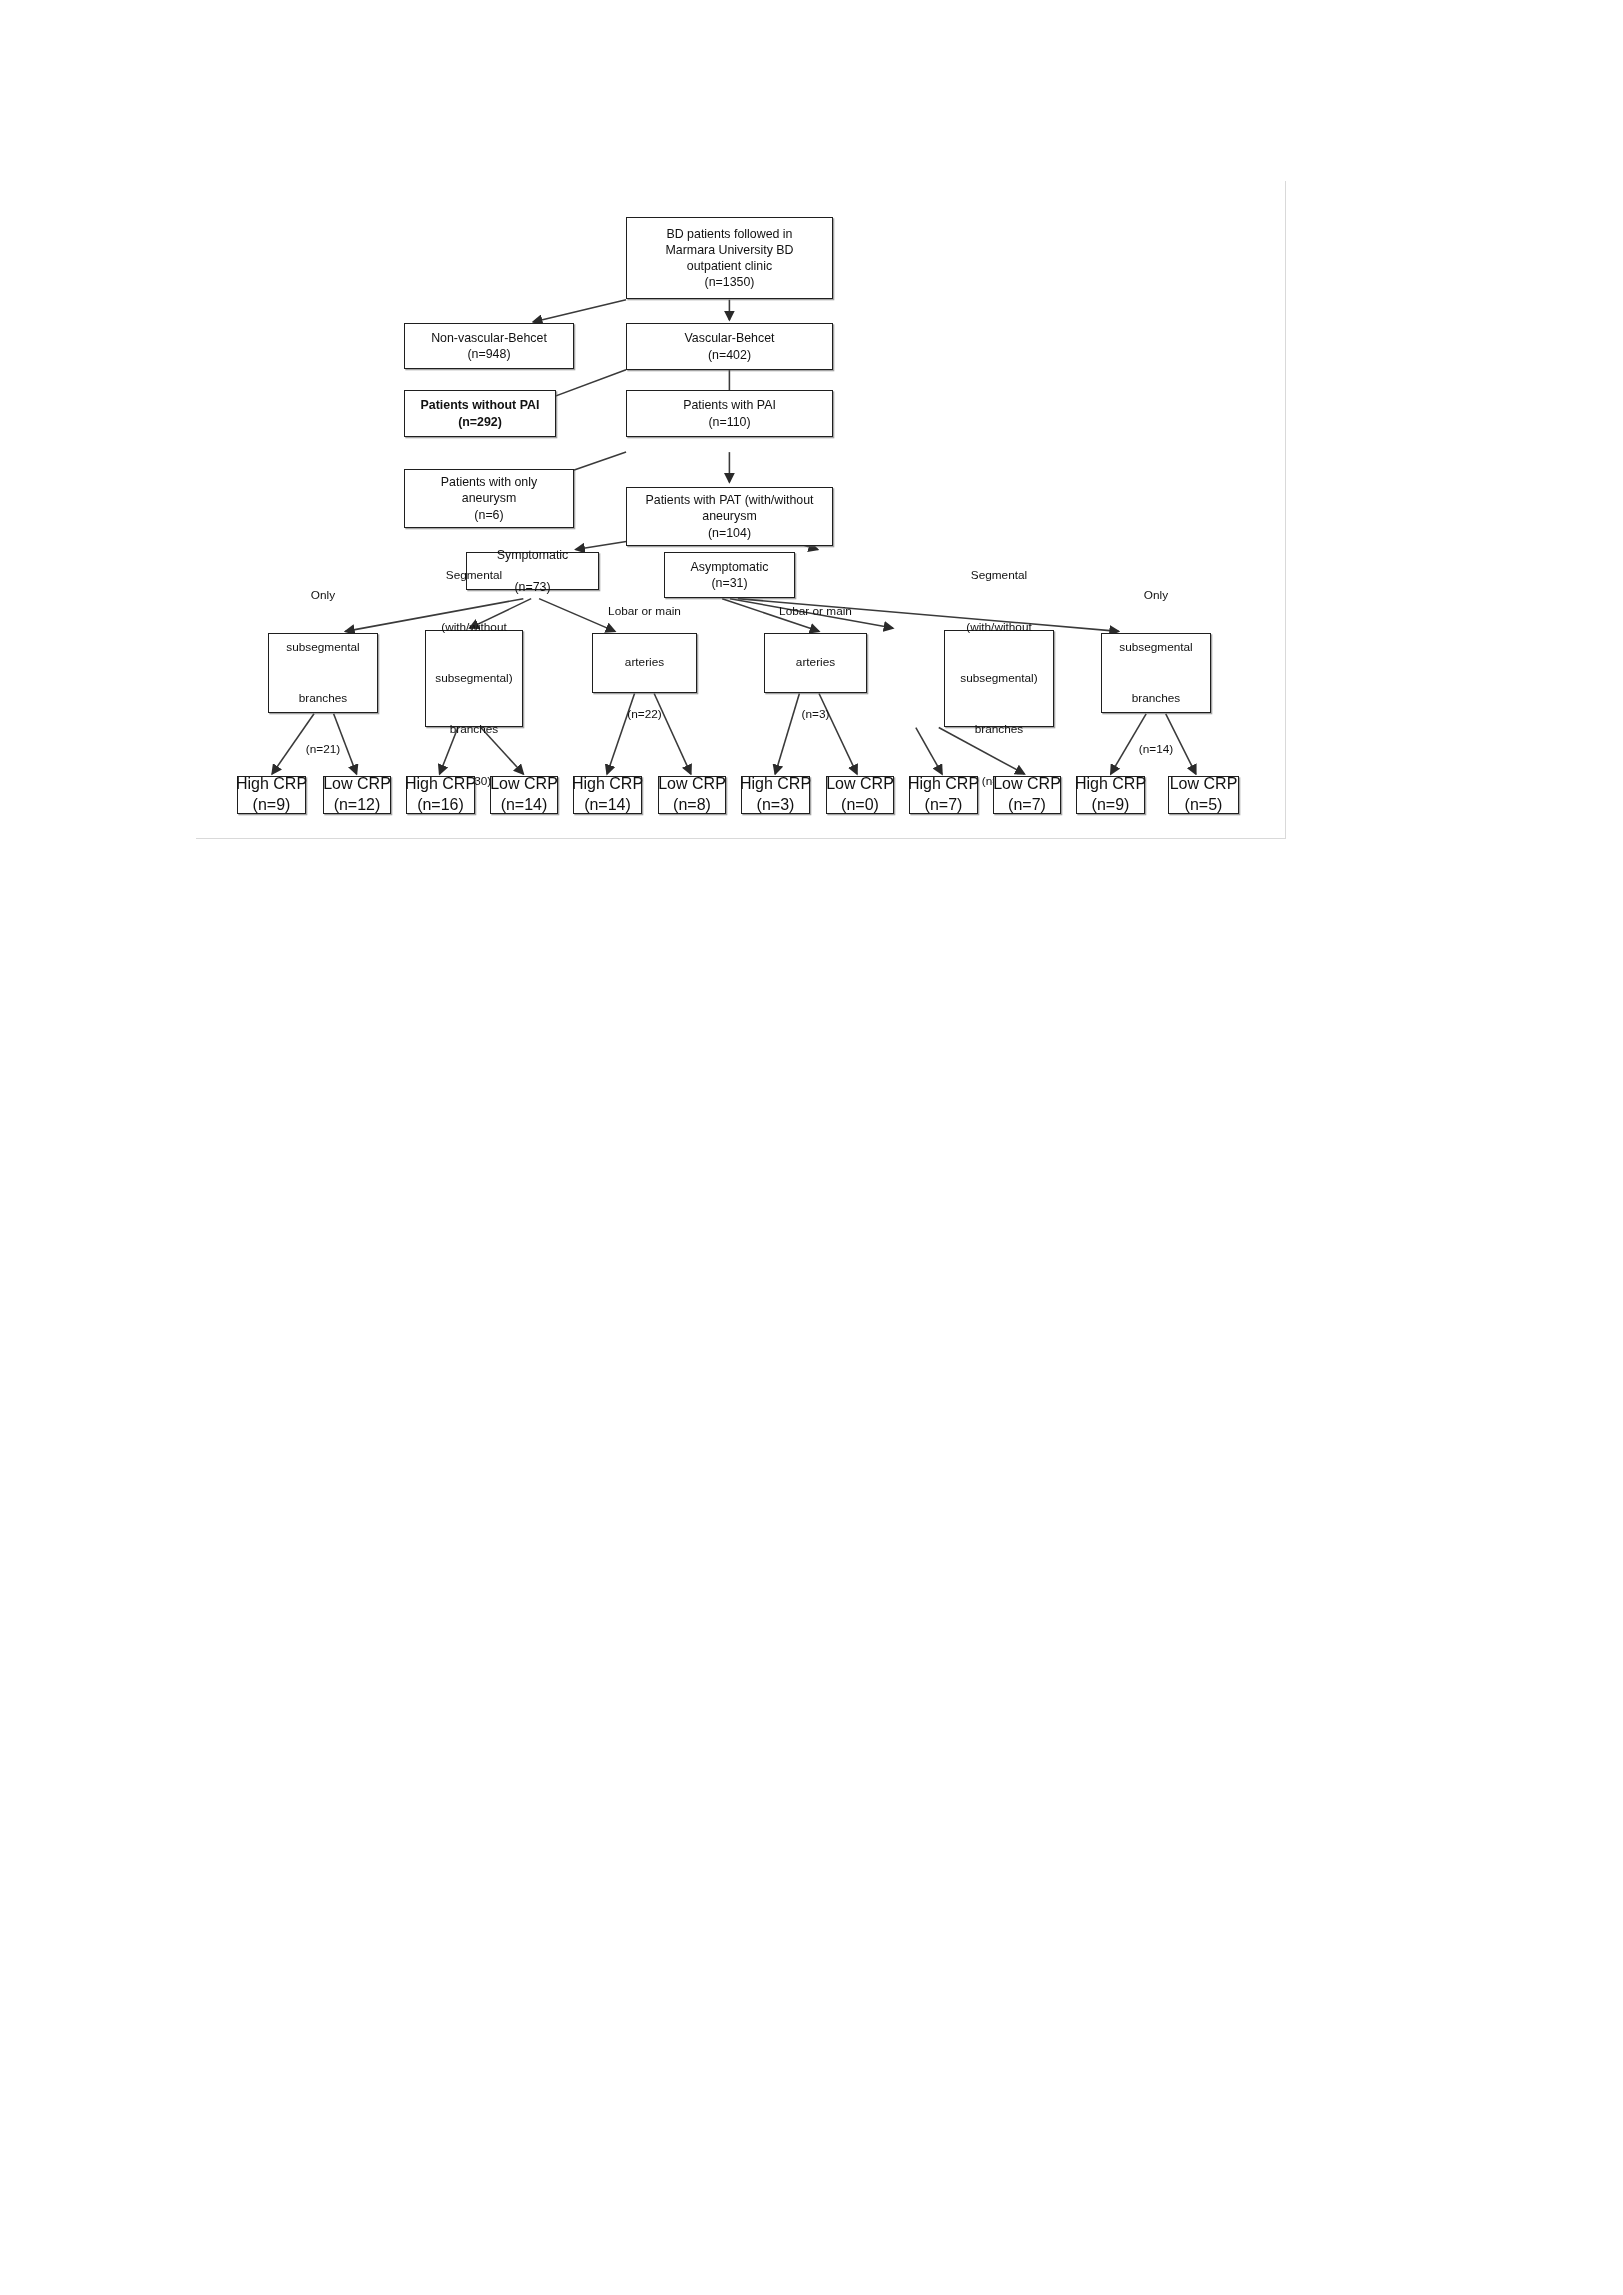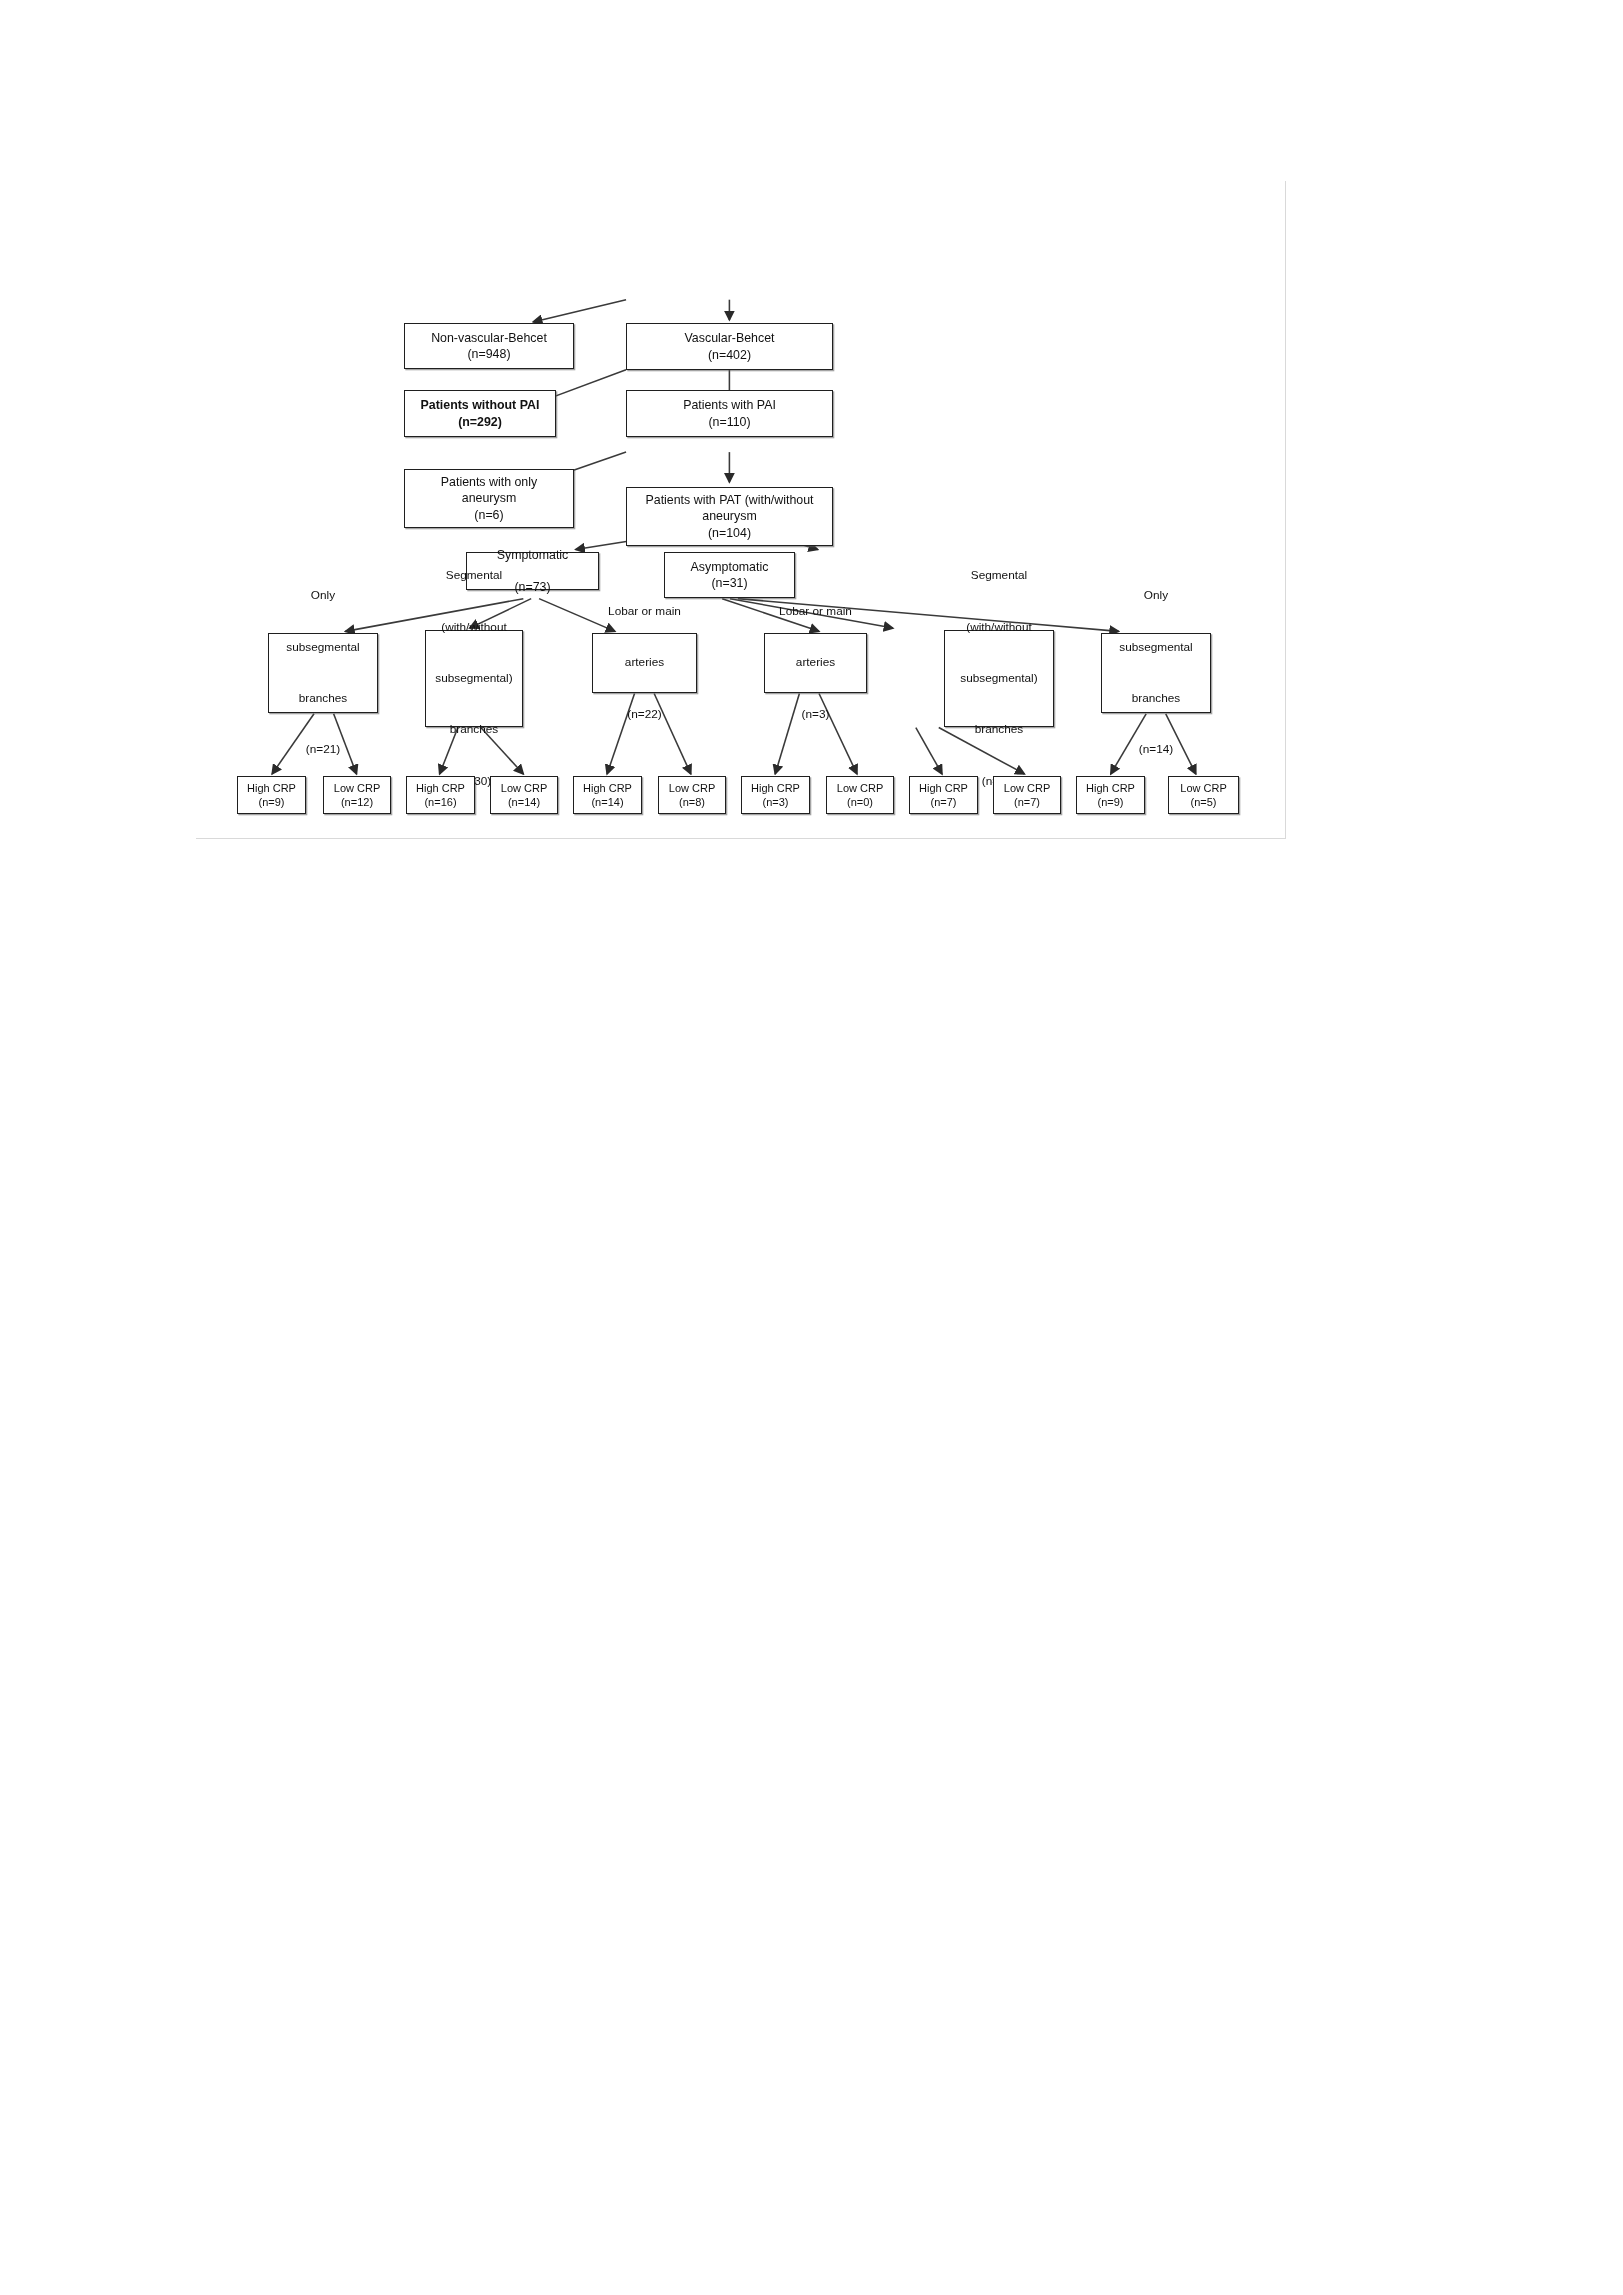--- a/index.html
+++ b/index.html
@@ -123,6 +123,12 @@
     </g>
   </svg>
 
+  <div class="node lvl1" style="left:626px; top:217px; width:207px; height:82px;">
+    <span class="line">BD patients followed in</span>
+    <span class="line">Marmara University BD</span>
+    <span class="line">outpatient clinic</span>
+    <span class="line">(n=1350)</span>
+  </div>
 
   <div class="node lvl2" style="left:404px; top:323px; width:170px; height:46px;">
     <span class="line">Non-vascular-Behcet</span>

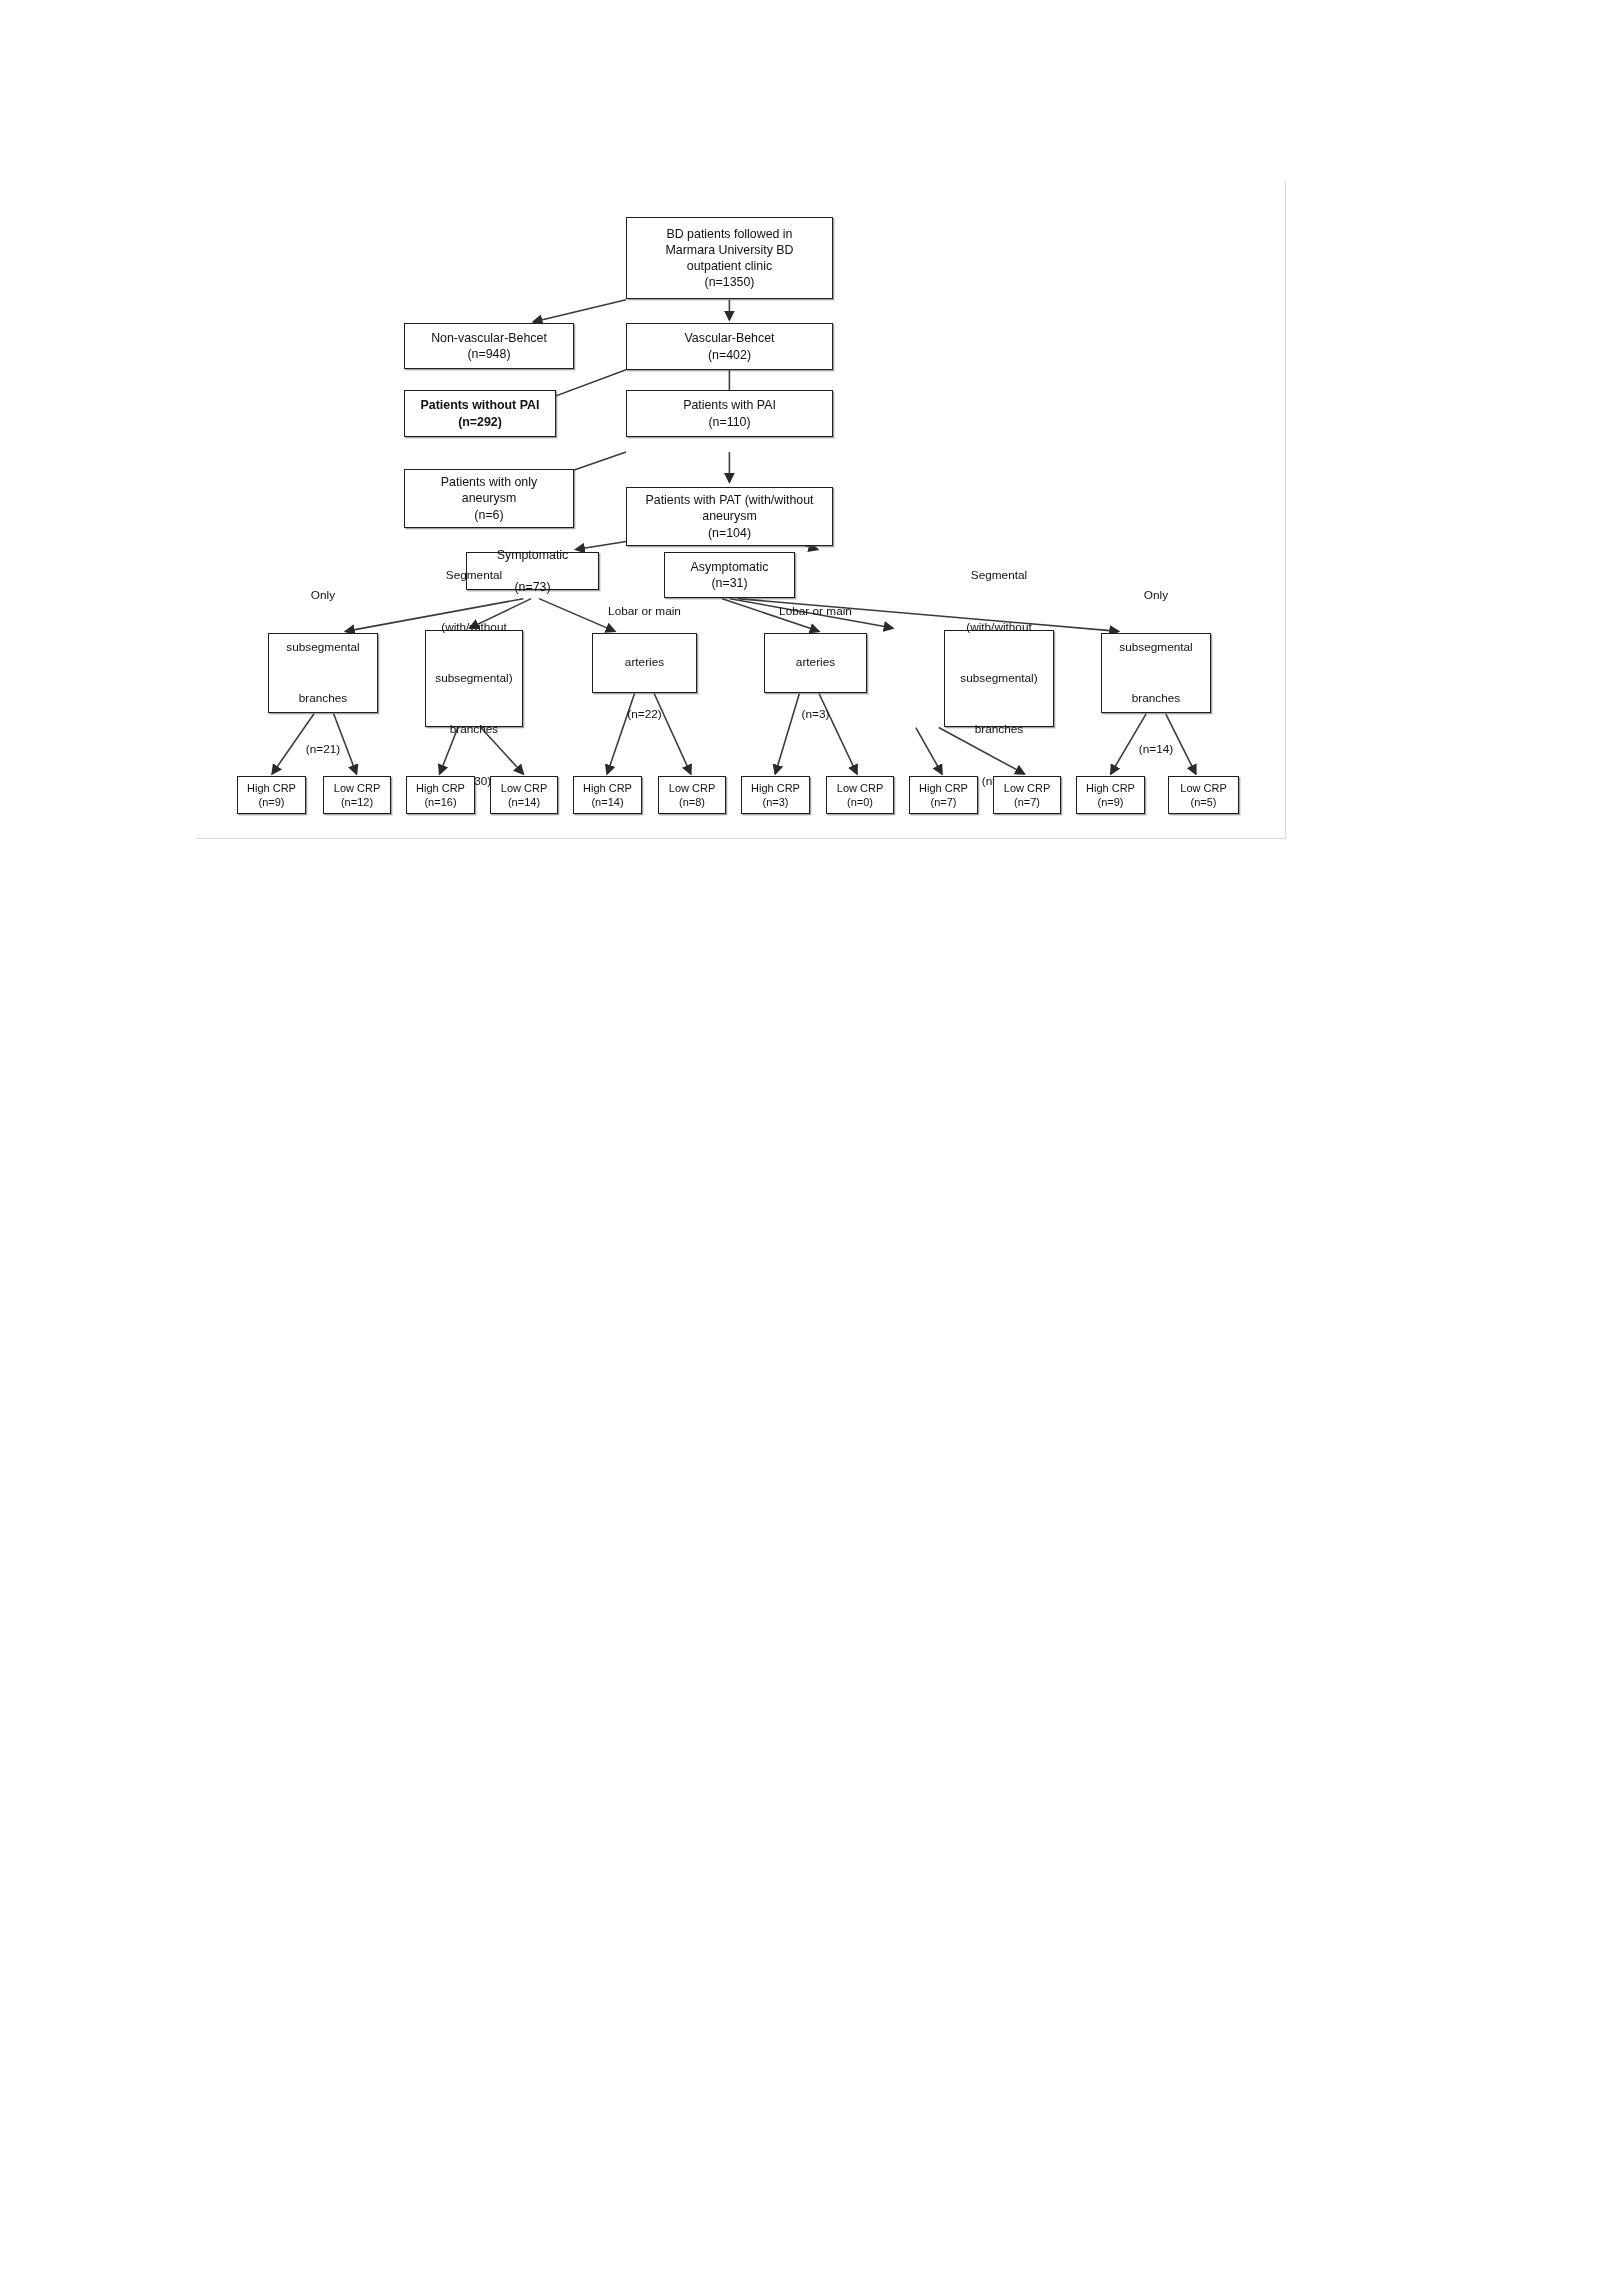--- a/index.html
+++ b/index.html
@@ -68,7 +68,7 @@
   .lvl2 { font-size: 12.4px; }
   .lvl3 { font-size: 12.4px; }
   .lvl4 { font-size: 11.8px; gap: 36px; }
-  .crp  { font-size: 11px; }
+  .crp  { font-size: 16px; }
 </style>
 </head>
 <body>

